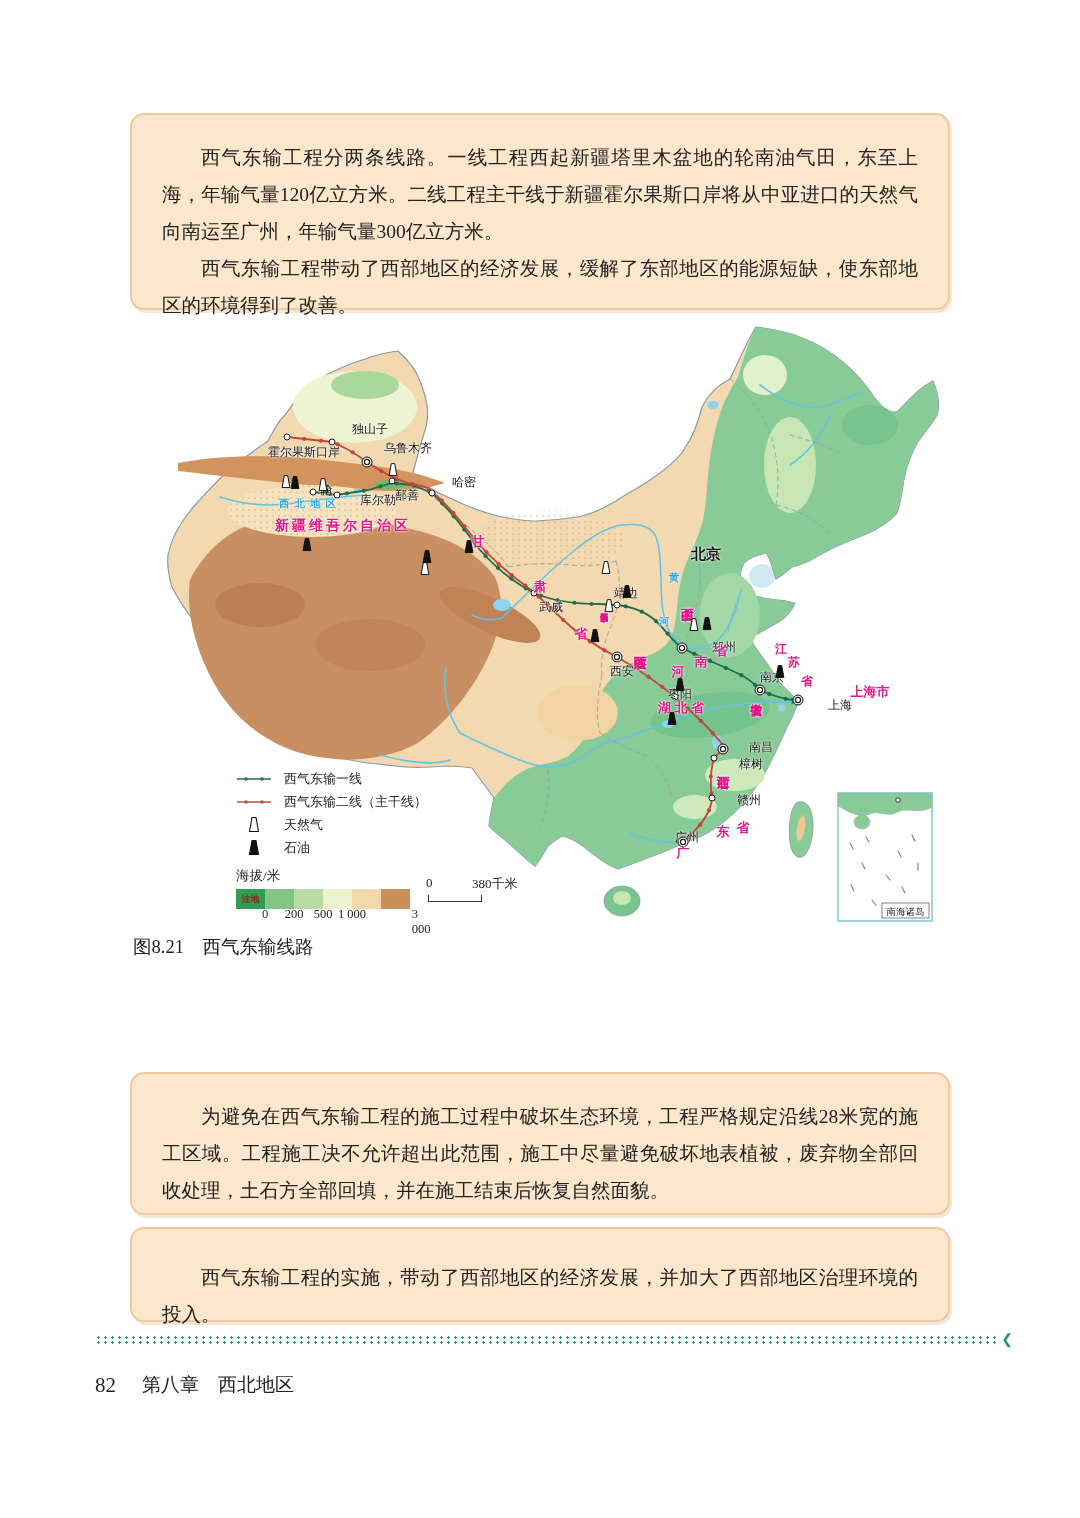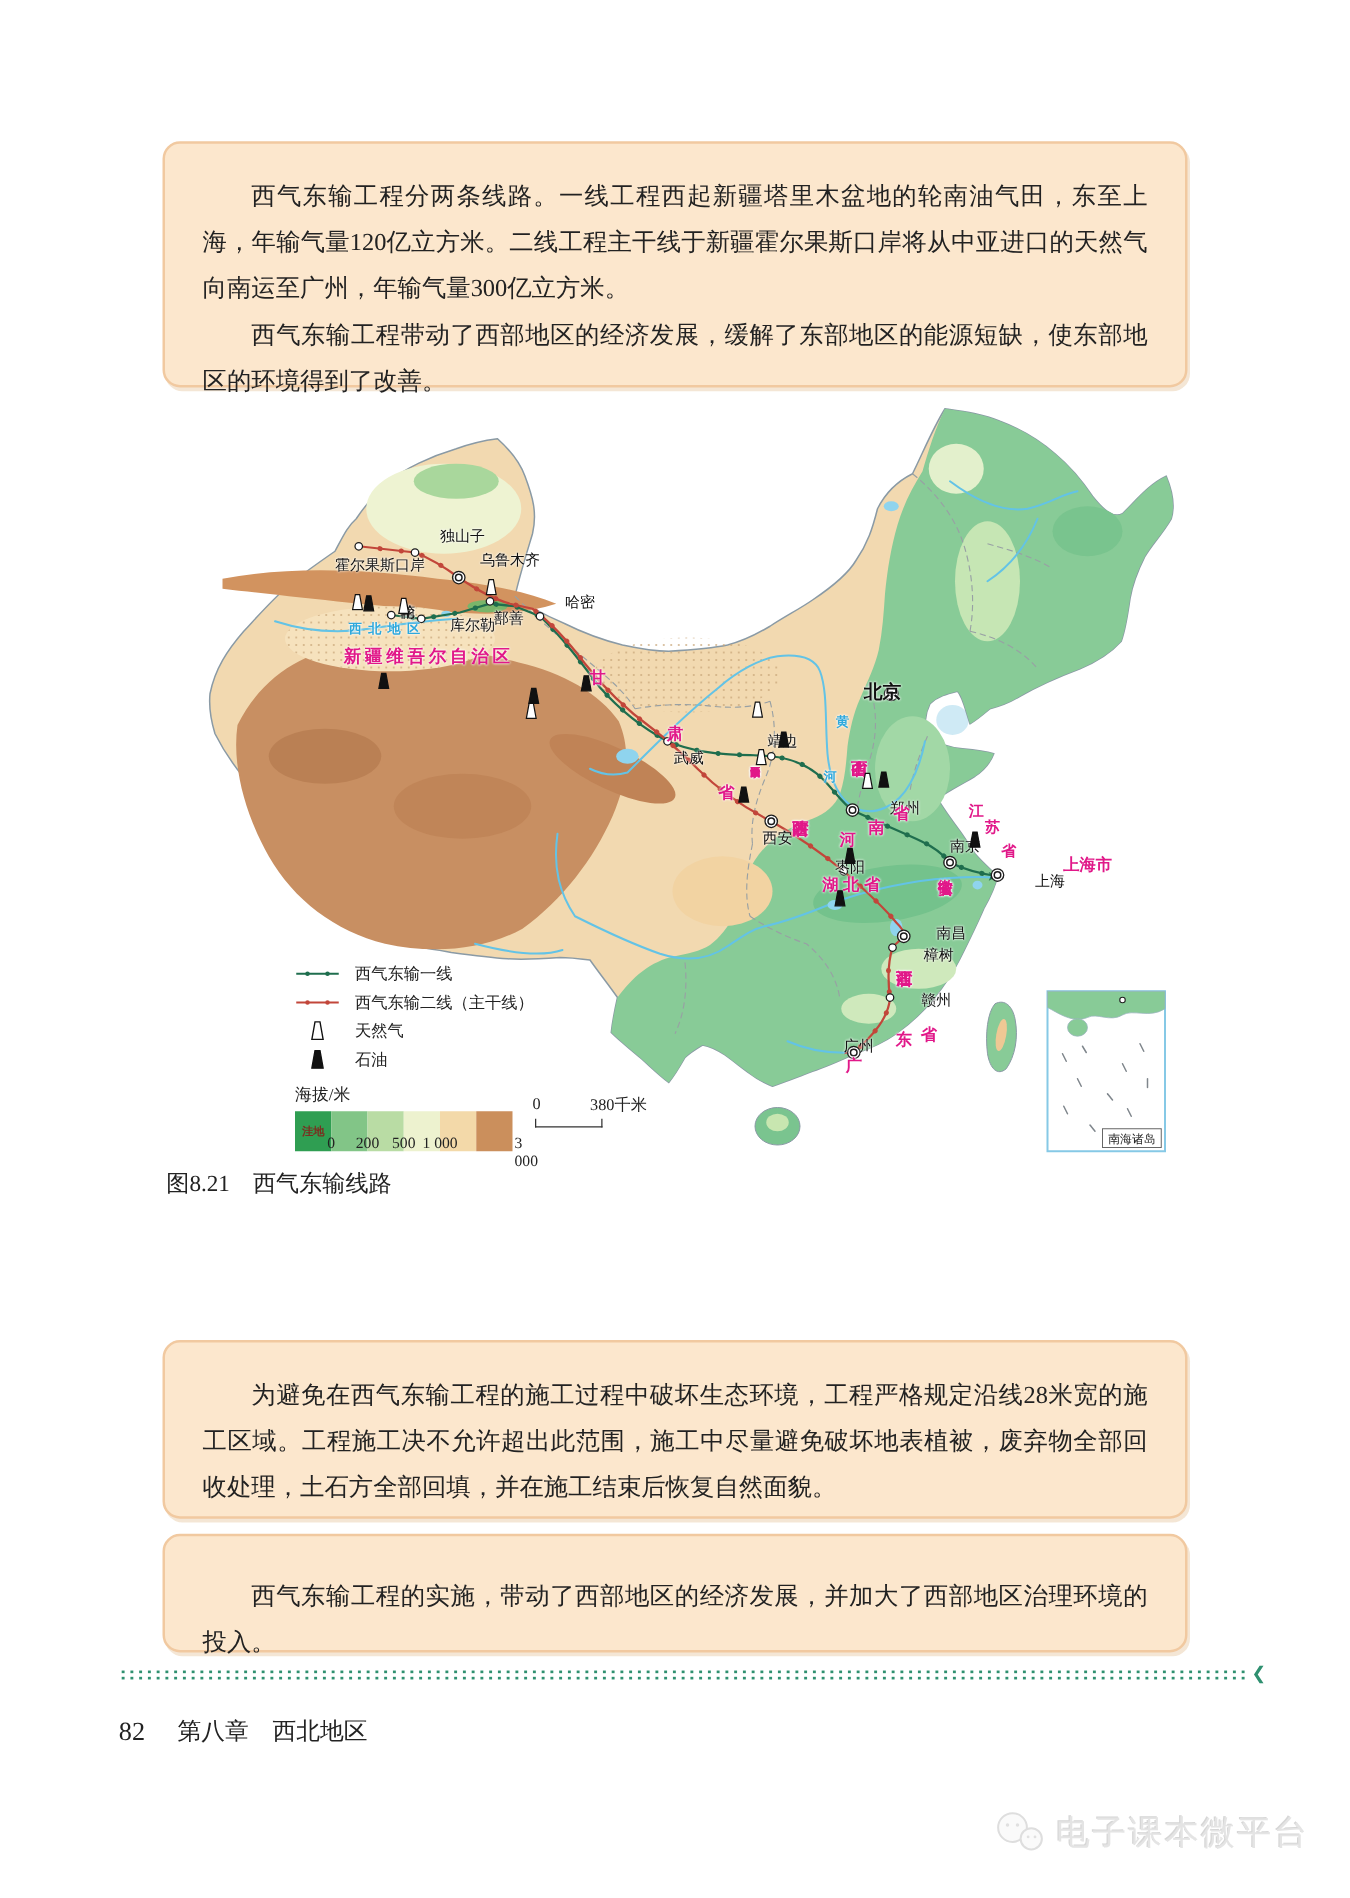--- a/index.html
+++ b/index.html
@@ -62,7 +62,7 @@
   .lg-row span{font-size:13px;color:#222;}
   .elev-title{font-size:13.5px;margin:8px 0 4px 0;}
   .elev-bar{display:flex;width:174px;height:16px;}
-  .elev-bar i{width:29px;height:32px;font-style:normal;font-size:9px;color:#7a2e20;
+  .elev-bar i{width:29px;height:20px;font-style:normal;font-size:9px;color:#7a2e20;
               display:flex;align-items:center;justify-content:center;font-weight:bold;}
   .elev-ticks{position:relative;width:190px;height:16px;font-size:12.5px;}
   .elev-ticks em{position:absolute;top:2px;transform:translateX(-50%);font-style:normal;}

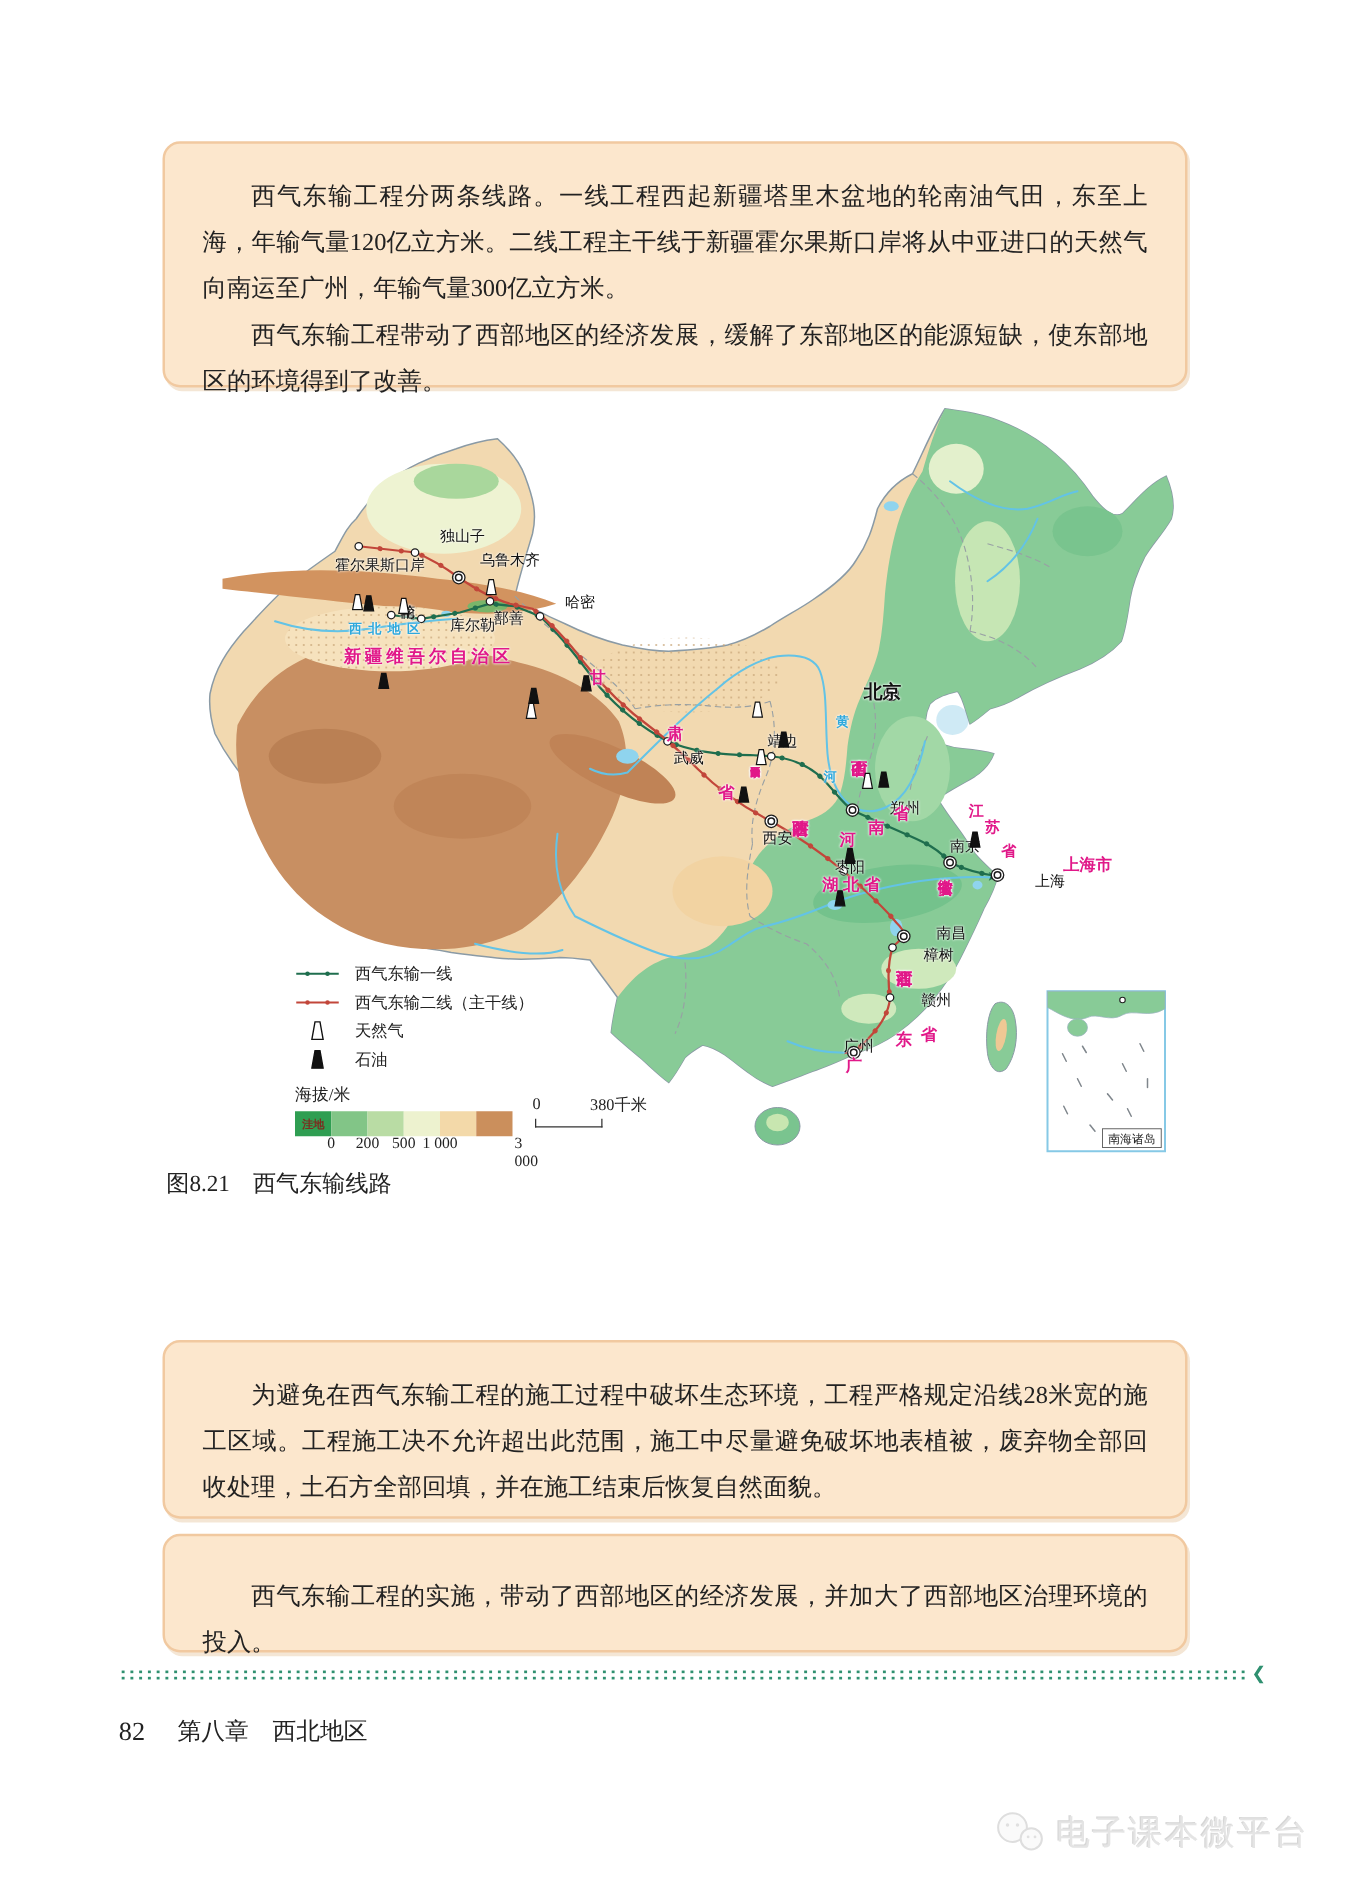--- a/index.html
+++ b/index.html
@@ -455,17 +455,6 @@
     <span class="chapter">第八章　西北地区</span>
   </div>
 
-  <div class="watermark">
-    <svg width="42" height="34" viewBox="0 0 42 34">
-      <circle cx="15" cy="13" r="11.5" fill="#fafafa" stroke="#dedede" stroke-width="1.6"></circle>
-      <circle cx="11" cy="11" r="1.4" fill="#e0e0e0"></circle>
-        <circle cx="19" cy="11" r="1.4" fill="#e0e0e0"></circle>
-      <circle cx="30" cy="22" r="8.5" fill="#fafafa" stroke="#dedede" stroke-width="1.6"></circle>
-      <circle cx="27.5" cy="20.5" r="1.1" fill="#e0e0e0"></circle>
-        <circle cx="33" cy="20.5" r="1.1" fill="#e0e0e0"></circle>
-    </svg>
-    <span>电子课本微平台</span>
-  </div>
 </div>
 
 </body></html>

